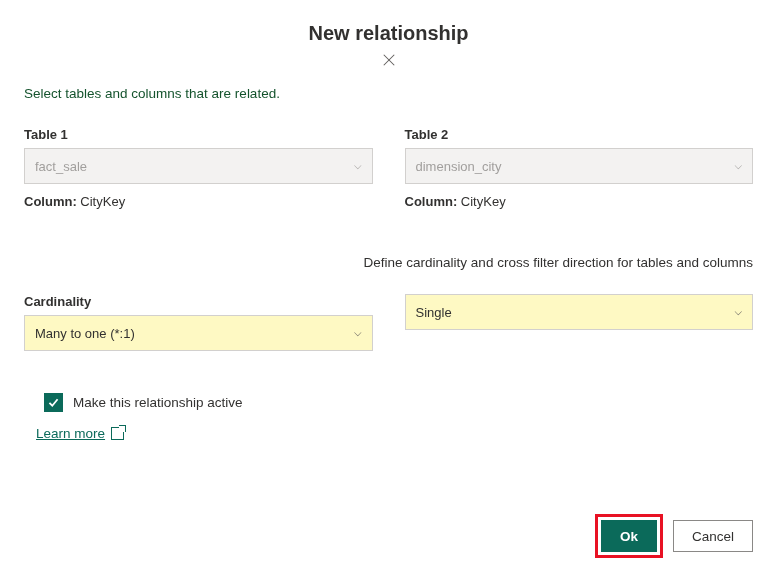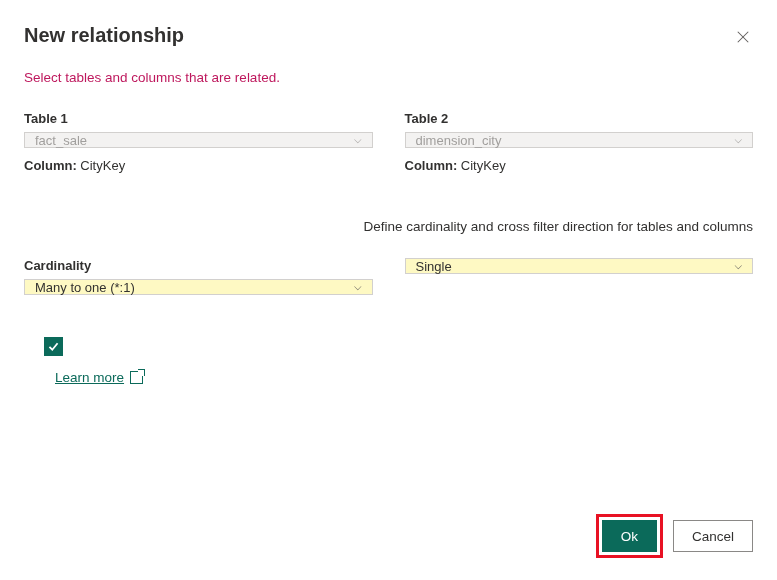--- a/index.html
+++ b/index.html
@@ -20,8 +20,9 @@
     .header-row {
       display: flex;
       justify-content: space-between;
-      align-items: flex-end;
-      margin-bottom: 23px;
+      align-items: center;
+      margin-bottom: 16px;
+      flex-direction: column;
     }
     h1 {
       font-size: 20px;

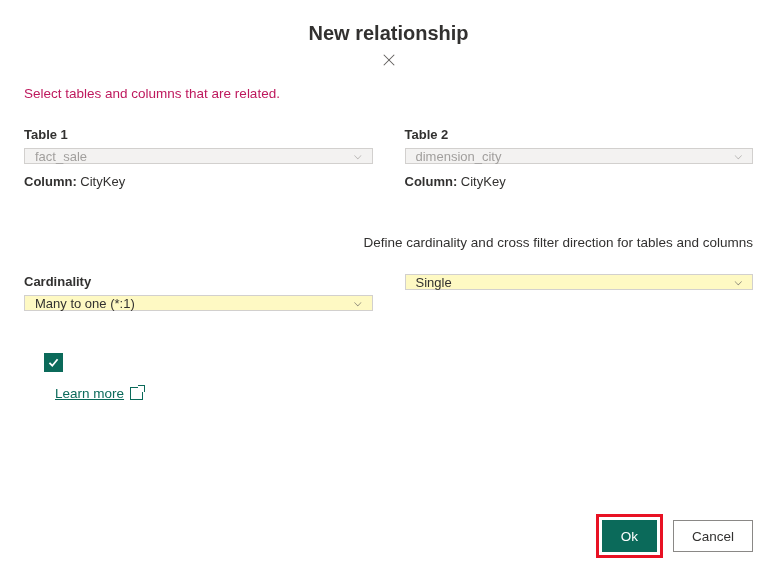--- a/index.html
+++ b/index.html
@@ -42,7 +42,7 @@
     }
     .subtitle {
       font-size: 13.5px;
-      color: #be185d;
+      color: #14532d;
       margin-bottom: 26px;
     }
     .two-col {

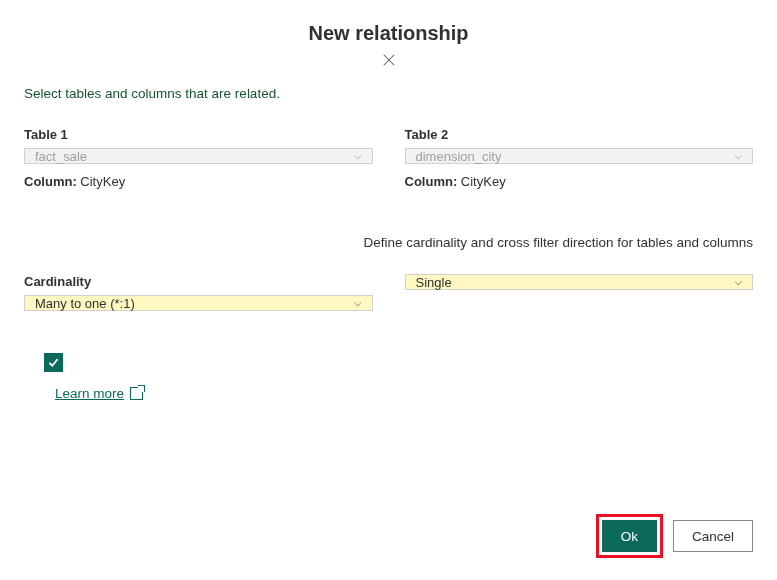--- a/index.html
+++ b/index.html
@@ -62,7 +62,7 @@
     }
     .dropdown {
       width: 100%;
-      height: 16px;
+      height: 36px;
       border: 1px solid #d2d0ce;
       background: #f3f2f1;
       padding: 0 10px;

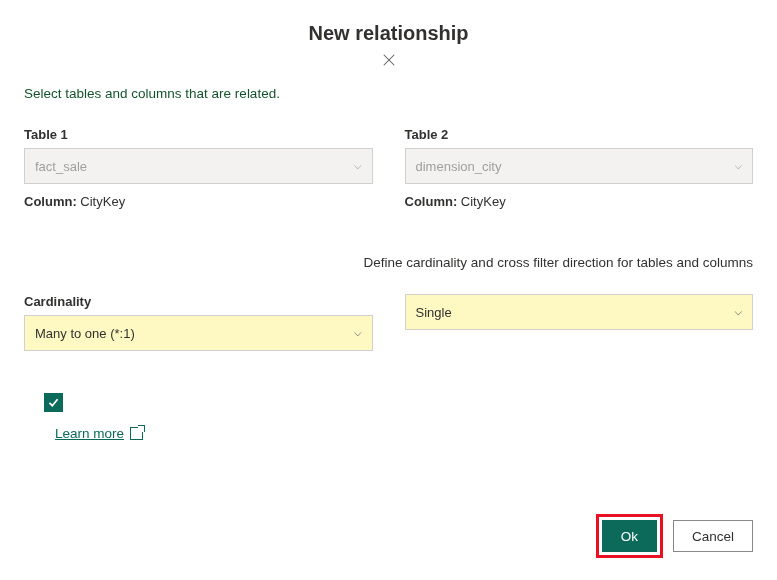--- a/index.html
+++ b/index.html
@@ -248,6 +248,7 @@
           <polyline points="3,8.5 6.5,12 13,4" fill="none" stroke="#fff" stroke-width="2.2"></polyline>
         </svg>
     </div>
+    <span>Make this relationship active</span>
   </div>
 
 

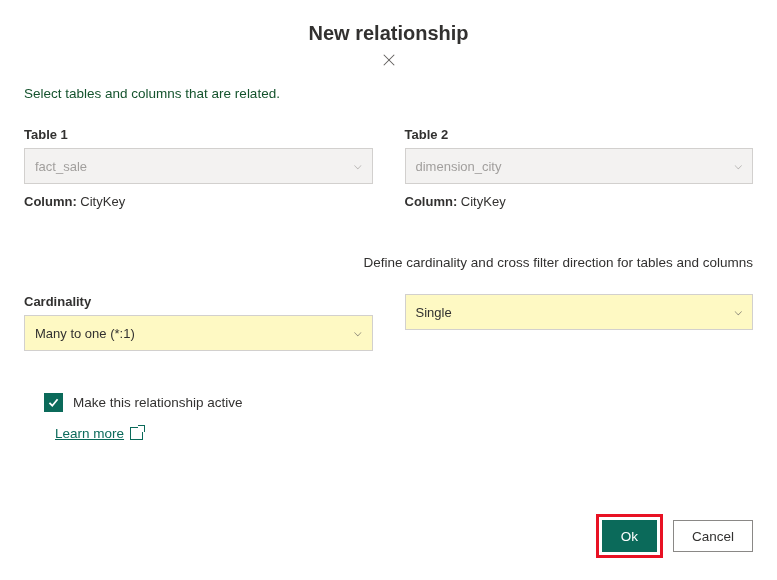--- a/index.html
+++ b/index.html
@@ -126,7 +126,7 @@
     }
     .learn-more {
       margin-top: 10px;
-      margin-left: 31px;
+      margin-left: 12px;
       display: inline-flex;
       align-items: center;
       gap: 6px;

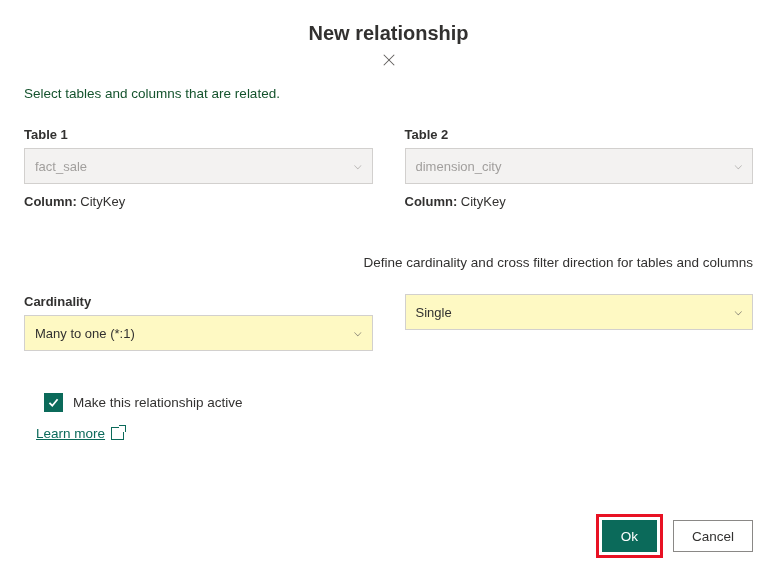--- a/index.html
+++ b/index.html
@@ -177,6 +177,7 @@
       background: #0b6a5a;
       border-color: #0b6a5a;
       color: #fff;
+      font-weight: bold;
     }
     .ok-wrap {
       border: 3px solid #e81123;

